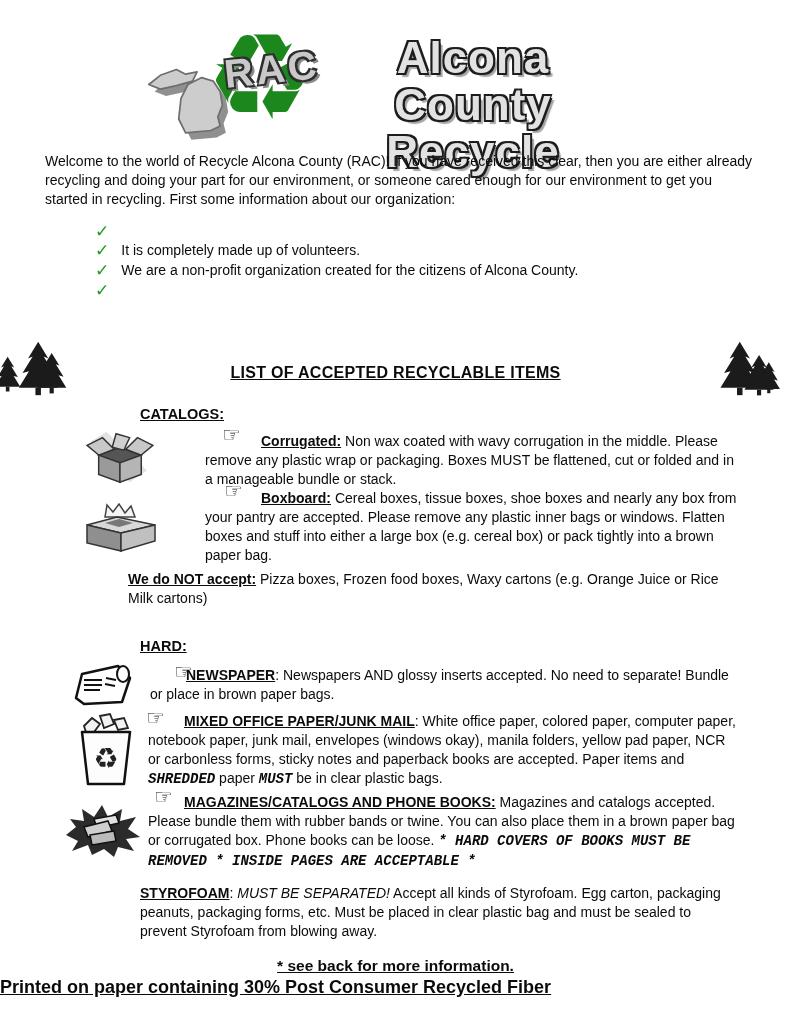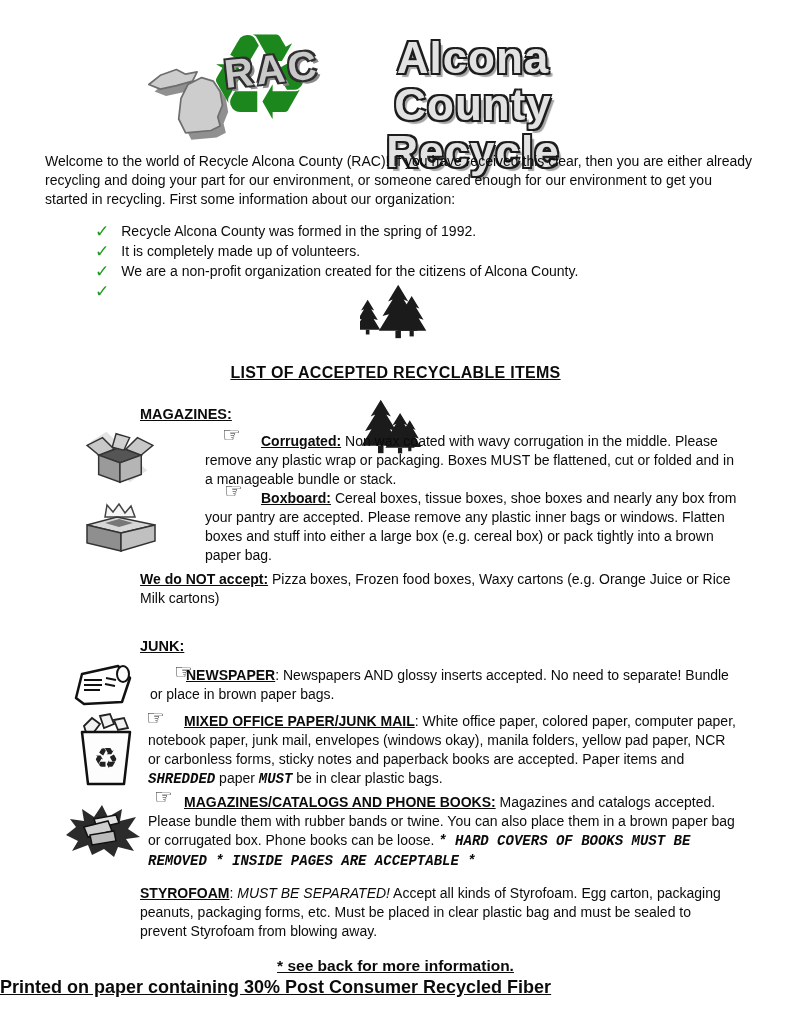--- a/index.html
+++ b/index.html
@@ -70,7 +70,6 @@
   <div class="para" style="top:222px;left:95px;width:640px;">
     <div class="fact-row">
       <span class="check">✓</span>
-      <span>Recycle Alcona County was formed in the spring of 1992.</span>
       </div>
     <div class="fact-row">
       <span class="check">✓</span>

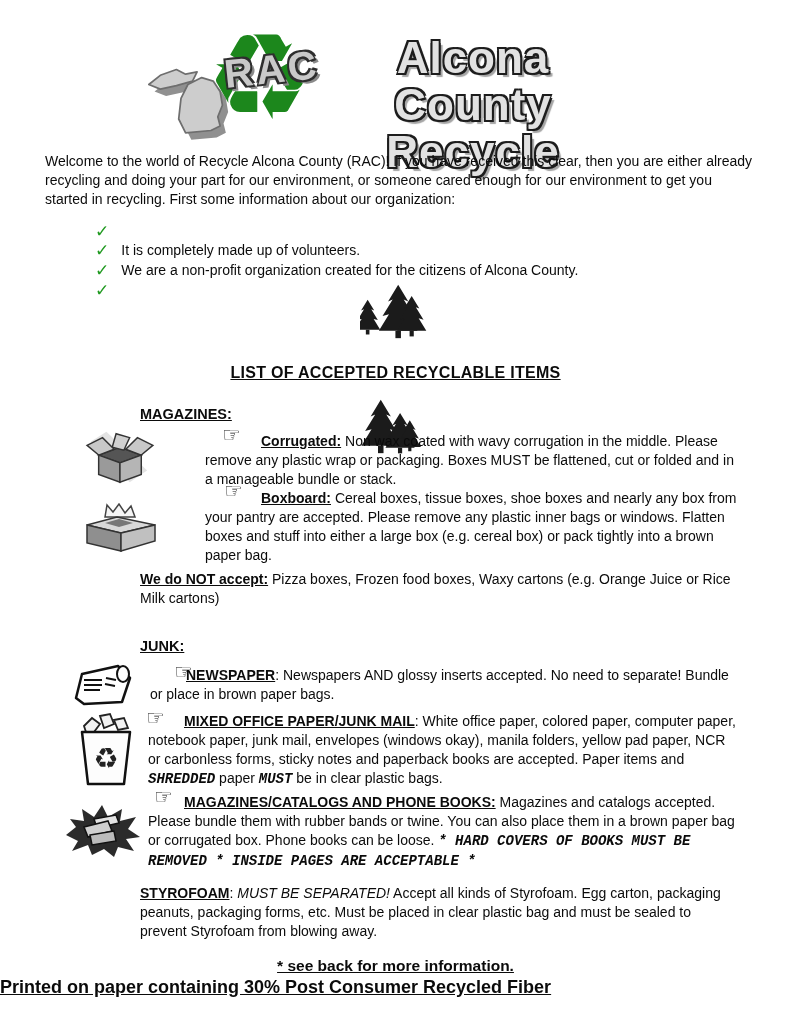--- a/index.html
+++ b/index.html
@@ -25,8 +25,8 @@
   .fact-row{display:flex;align-items:flex-start;margin-bottom:1px;}
   .check{color:#219a21;font-weight:bold;font-size:17px;line-height:18px;margin-right:12px;
          font-family:"DejaVu Sans",sans-serif;}
-  .list-head-row{position:absolute;top:340px;left:0;right:0;display:flex;justify-content:center;
-                 align-items:center;gap:16px;height:60px;flex-direction:column;}
+  .list-head-row{position:absolute;top:340px;left:0;right:0;display:flex;justify-content:space-between;
+                 align-items:center;gap:16px;height:60px;}
   .list-head{font-weight:bold;font-size:16px;text-decoration:underline;letter-spacing:.3px;margin-top:4px;}
   .hand{position:absolute;font-size:21px;line-height:20px;color:#111;
         font-family:"DejaVu Sans",sans-serif;}

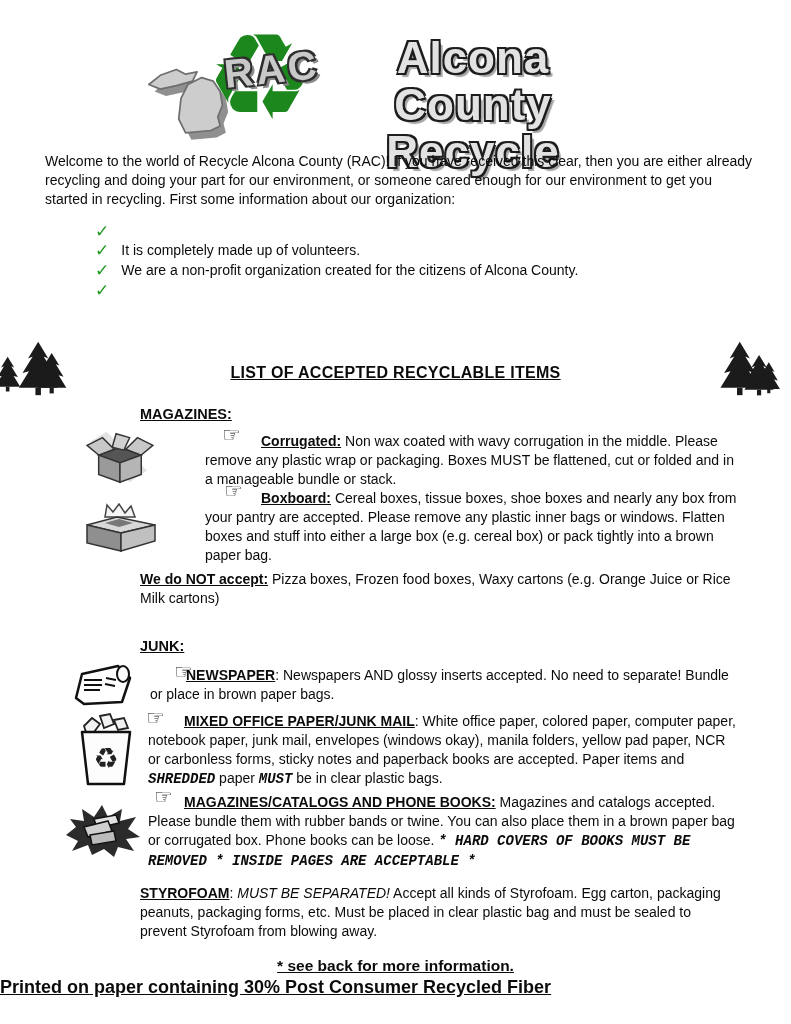--- a/index.html
+++ b/index.html
@@ -109,7 +109,7 @@
     </span>
   </div>
 
-  <div class="para sec-head" style="top:405px;left:140px;">MAGAZINES:</div>
+  <div class="para sec-head" style="top:405px;left:140px;">CATALOGS:</div>
 
   <div class="item indent56" style="top:432px;left:205px;width:535px;">
     <span class="hand" style="left:-39px;top:-7px;">☞</span>

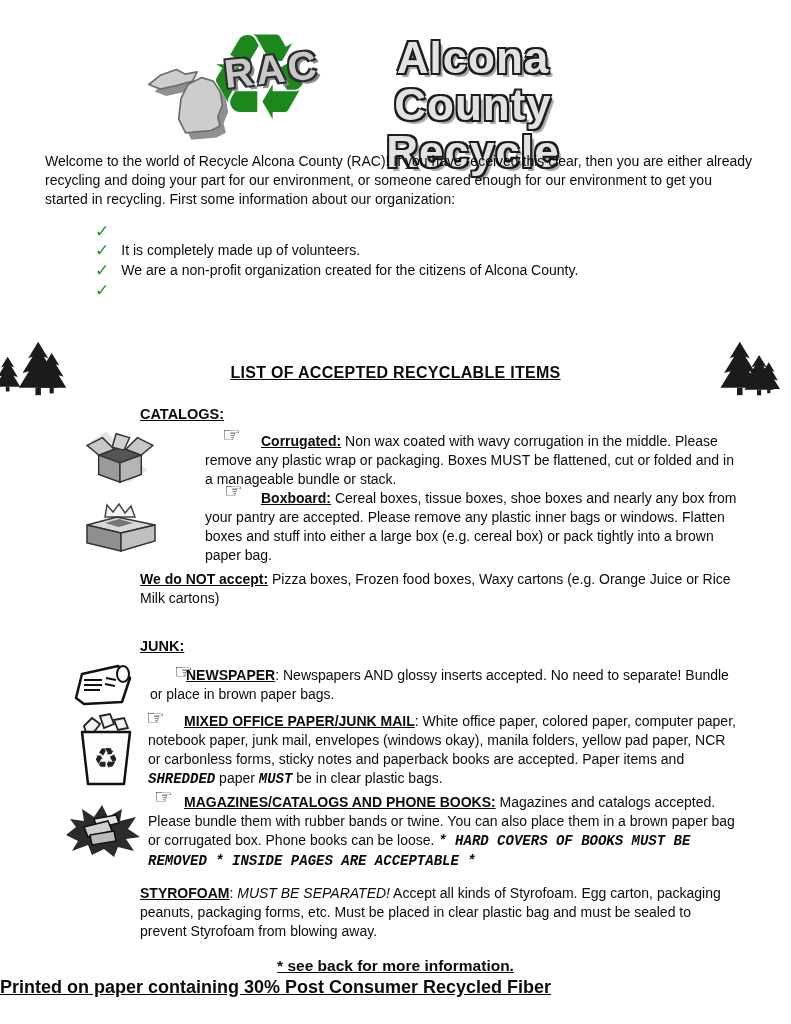--- a/index.html
+++ b/index.html
@@ -141,7 +141,7 @@
     <span class="b u">Boxboard:</span><span> Cereal boxes, tissue boxes, shoe boxes and nearly any box from your pantry are accepted.  Please remove any plastic inner bags or windows.  Flatten boxes and stuff into either a large box (e.g. cereal box) or pack tightly into a brown paper bag.</span>
   </div>
 
-  <div class="para" style="top:570px;left:140px;width:610px;">
+  <div class="para" style="top:570px;left:128px;width:610px;">
     <span class="b u">We do NOT accept:</span><span> Pizza boxes, Frozen food boxes, Waxy cartons (e.g. Orange Juice or Rice Milk cartons)</span>
   </div>
 

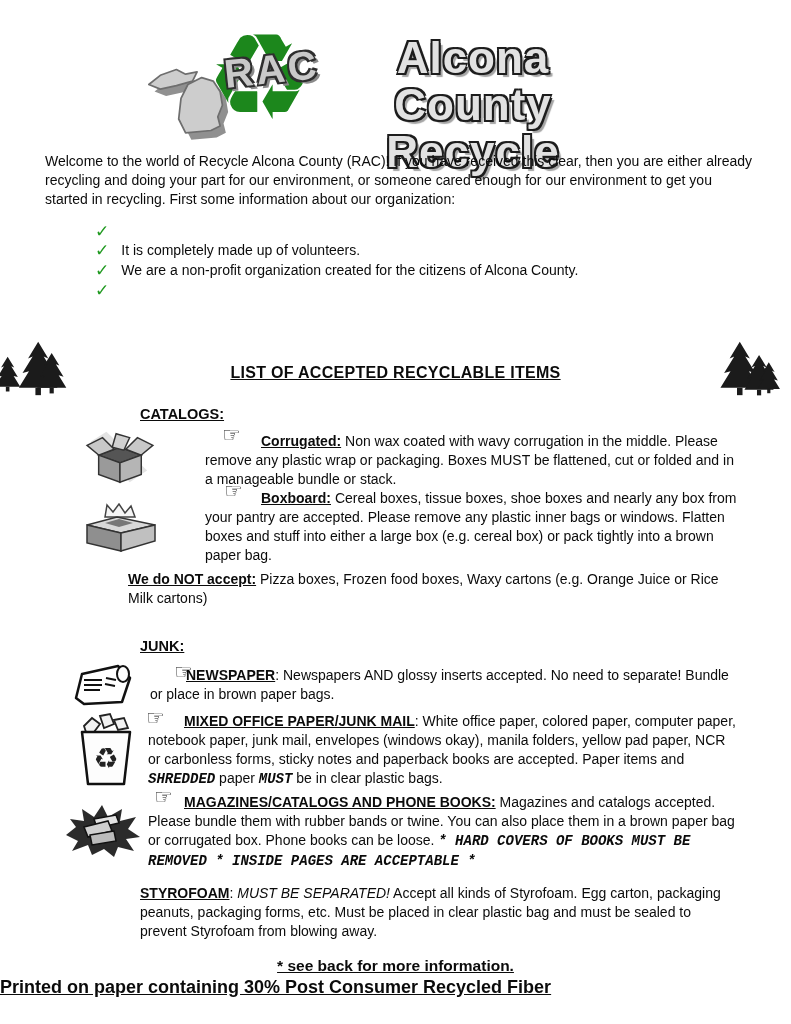--- a/index.html
+++ b/index.html
@@ -145,7 +145,7 @@
     <span class="b u">We do NOT accept:</span><span> Pizza boxes, Frozen food boxes, Waxy cartons (e.g. Orange Juice or Rice Milk cartons)</span>
   </div>
 
-  <div class="para sec-head" style="top:637px;left:140px;">JUNK:</div>
+  <div class="para sec-head" style="top:637px;left:140px;">HARD:</div>
 
   <div class="item indent36" style="top:666px;left:150px;width:585px;">
     <span class="hand" style="left:-12px;top:-4px;">☞</span>

